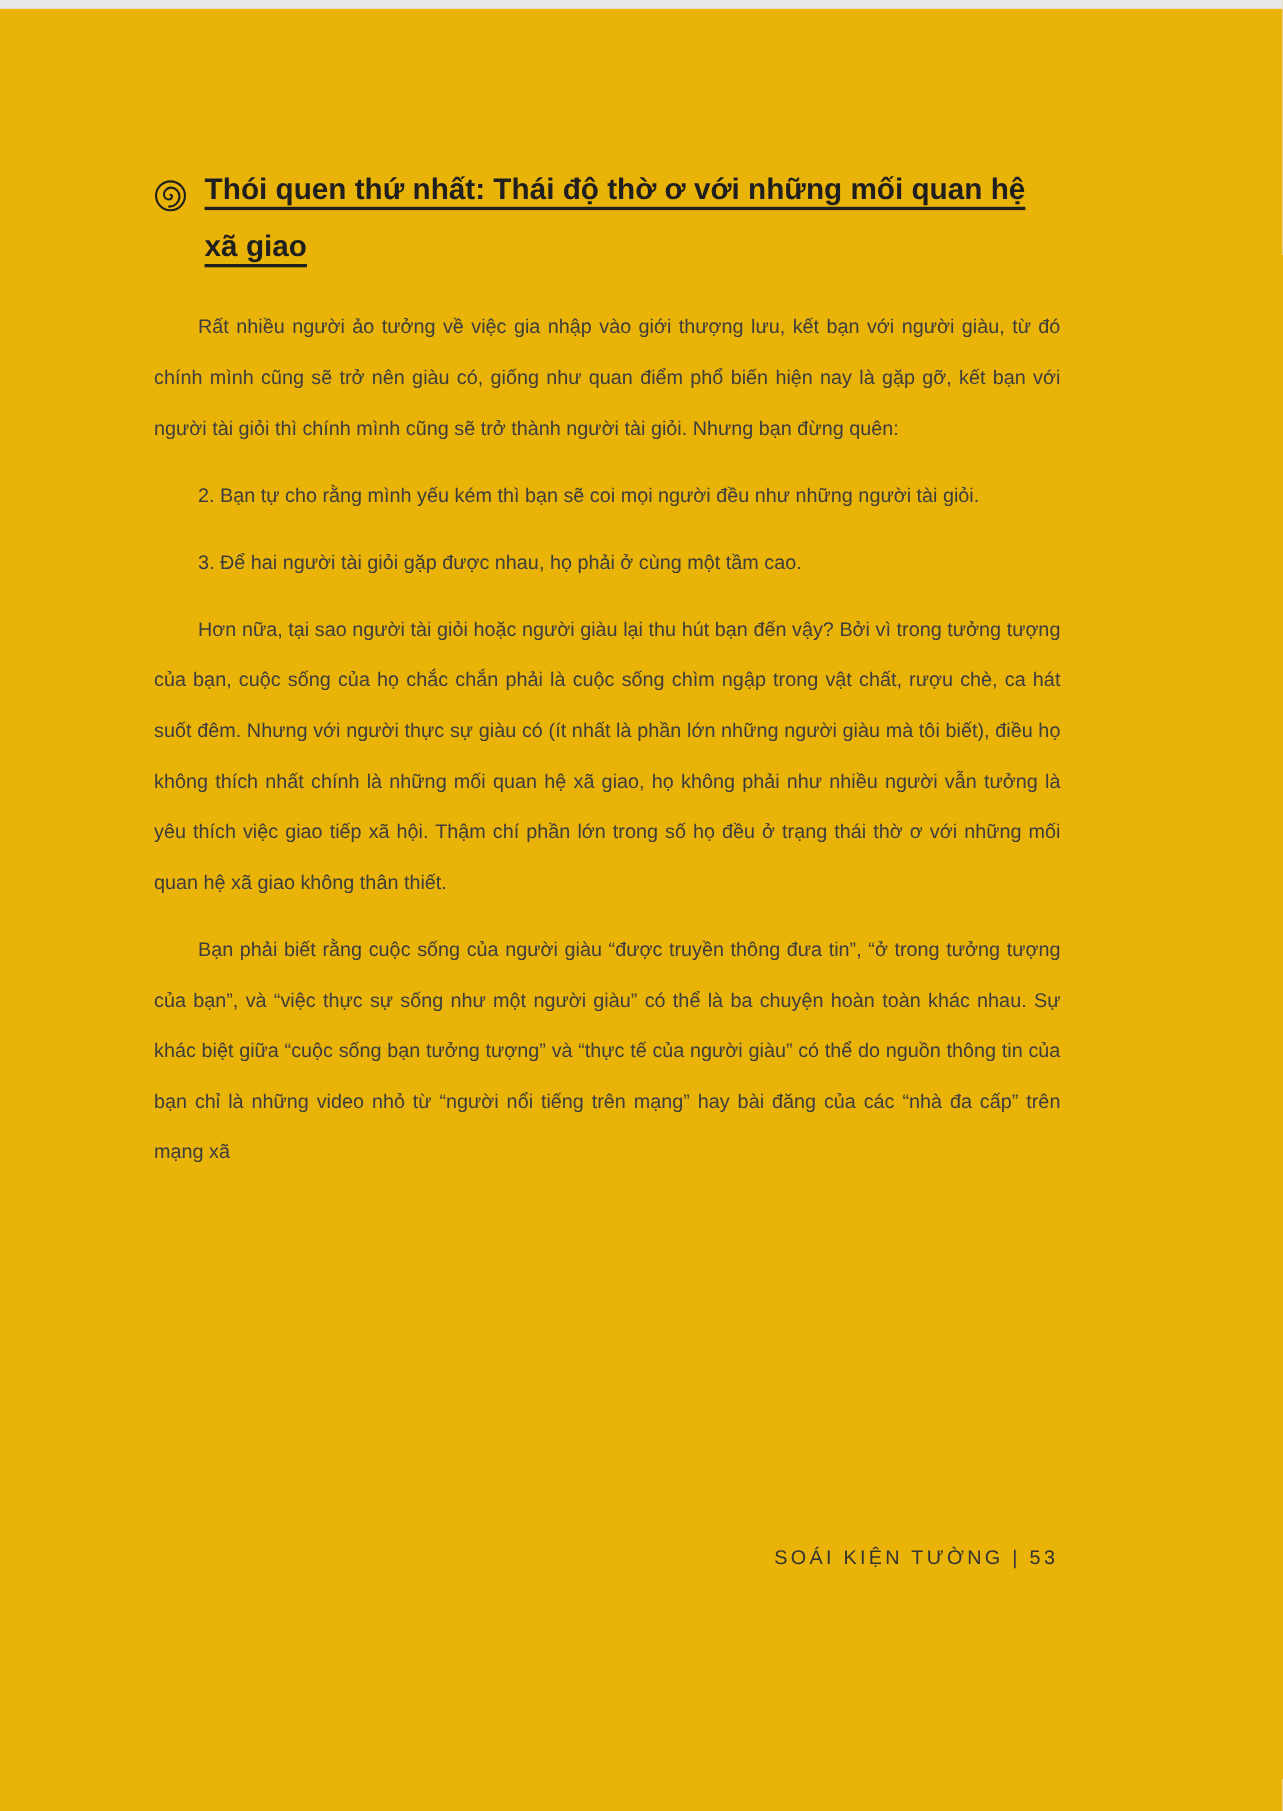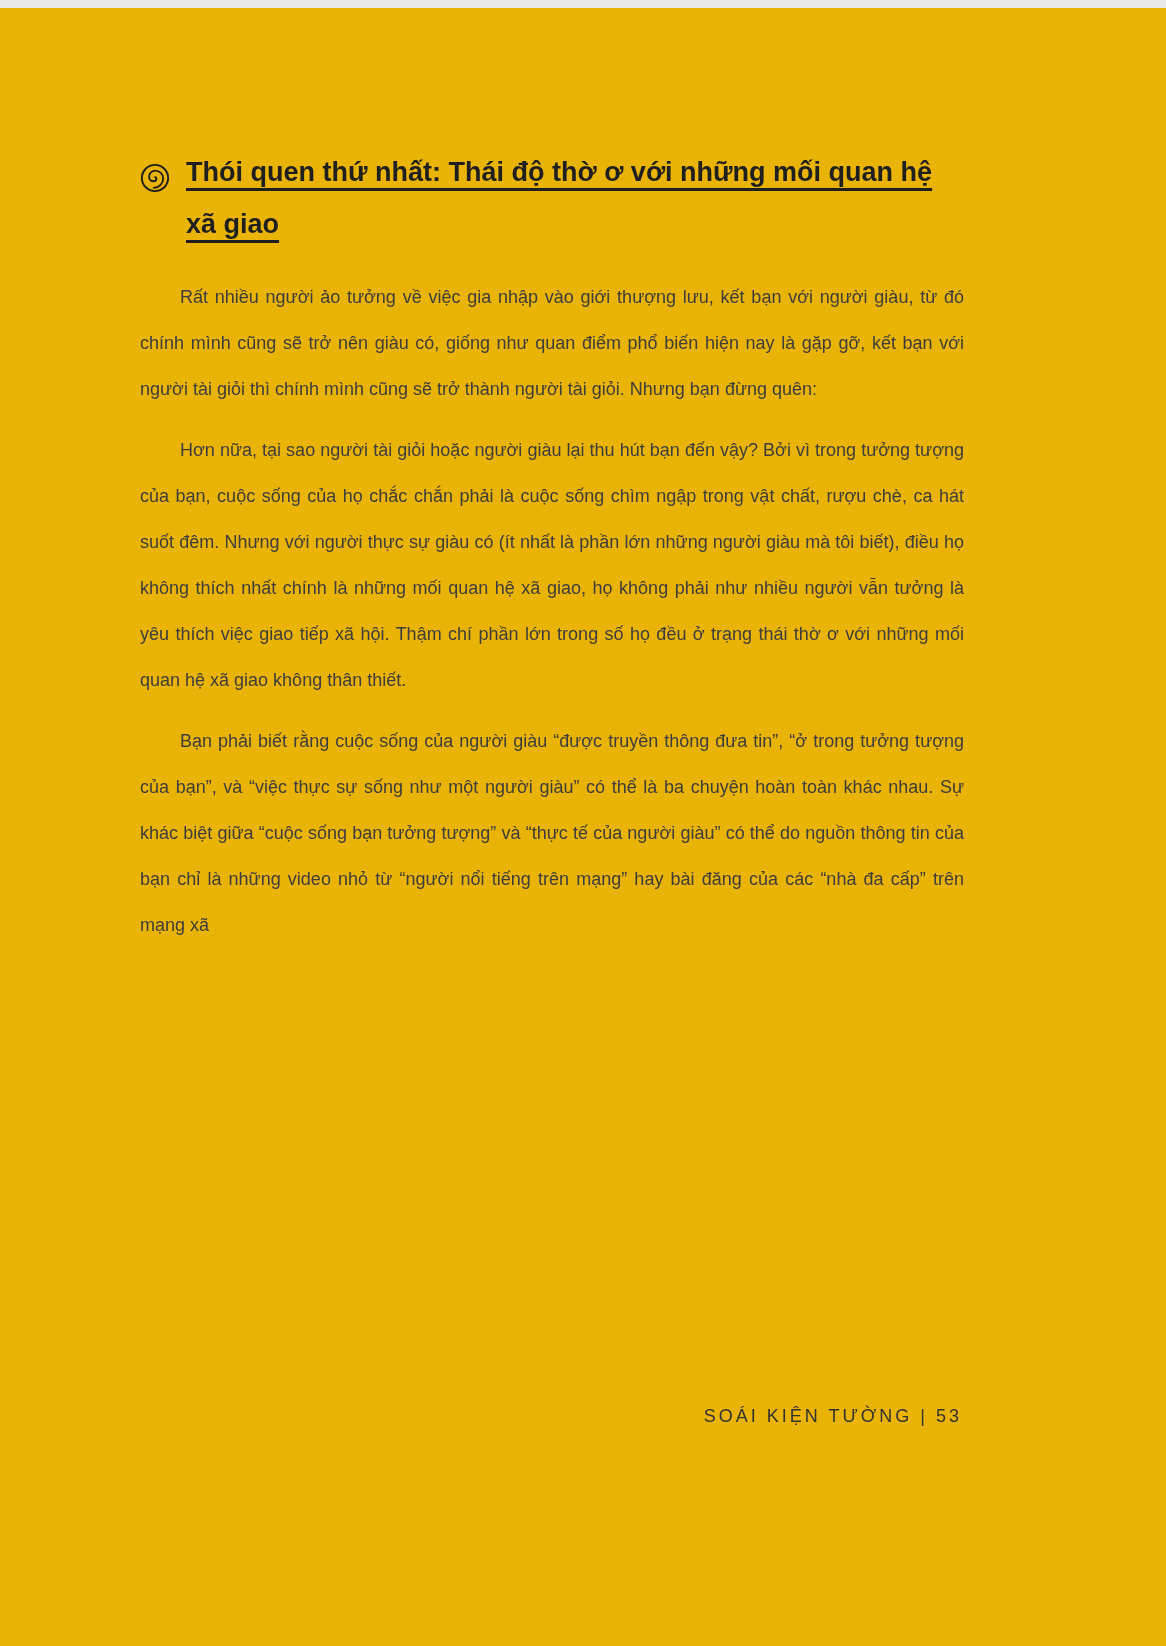--- a/index.html
+++ b/index.html
@@ -91,6 +91,7 @@
     <p class="body-paragraph">Rất nhiều người ảo tưởng về việc gia nhập vào giới thượng lưu, kết bạn với người giàu, từ đó chính mình cũng sẽ trở nên giàu có, giống như quan điểm phổ biến hiện nay là gặp gỡ, kết bạn với người tài giỏi thì chính mình cũng sẽ trở thành người tài giỏi. Nhưng bạn đừng quên:</p>
 
 
+    <p class="body-paragraph">2. Bạn tự cho rằng mình yếu kém thì bạn sẽ coi mọi người đều như những người tài giỏi.</p>
 
 
     <p class="body-paragraph">Hơn nữa, tại sao người tài giỏi hoặc người giàu lại thu hút bạn đến vậy? Bởi vì trong tưởng tượng của bạn, cuộc sống của họ chắc chắn phải là cuộc sống chìm ngập trong vật chất, rượu chè, ca hát suốt đêm. Nhưng với người thực sự giàu có (ít nhất là phần lớn những người giàu mà tôi biết), điều họ không thích nhất chính là những mối quan hệ xã giao, họ không phải như nhiều người vẫn tưởng là yêu thích việc giao tiếp xã hội. Thậm chí phần lớn trong số họ đều ở trạng thái thờ ơ với những mối quan hệ xã giao không thân thiết.</p>

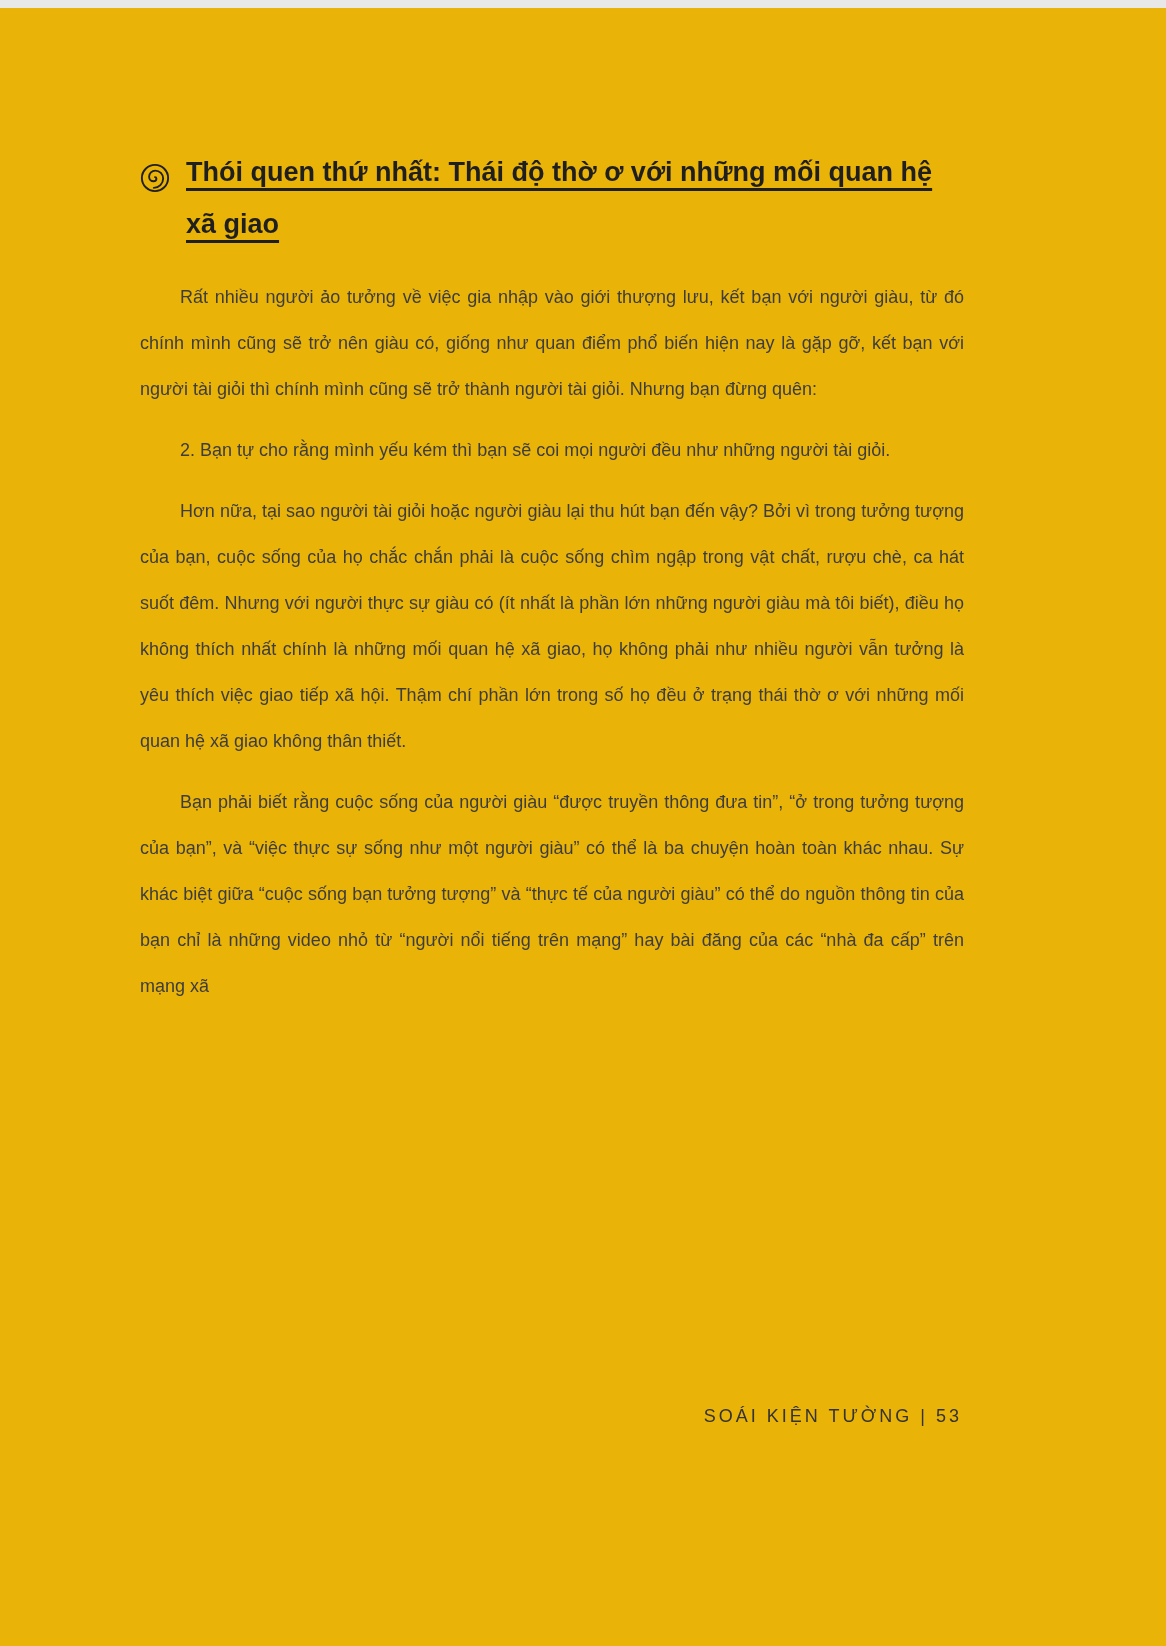--- a/index.html
+++ b/index.html
@@ -93,6 +93,7 @@
 
     <p class="body-paragraph">2. Bạn tự cho rằng mình yếu kém thì bạn sẽ coi mọi người đều như những người tài giỏi.</p>
 
+    <p class="body-paragraph">3. Để hai người tài giỏi gặp được nhau, họ phải ở cùng một tầm cao.</p>
 
     <p class="body-paragraph">Hơn nữa, tại sao người tài giỏi hoặc người giàu lại thu hút bạn đến vậy? Bởi vì trong tưởng tượng của bạn, cuộc sống của họ chắc chắn phải là cuộc sống chìm ngập trong vật chất, rượu chè, ca hát suốt đêm. Nhưng với người thực sự giàu có (ít nhất là phần lớn những người giàu mà tôi biết), điều họ không thích nhất chính là những mối quan hệ xã giao, họ không phải như nhiều người vẫn tưởng là yêu thích việc giao tiếp xã hội. Thậm chí phần lớn trong số họ đều ở trạng thái thờ ơ với những mối quan hệ xã giao không thân thiết.</p>
 

